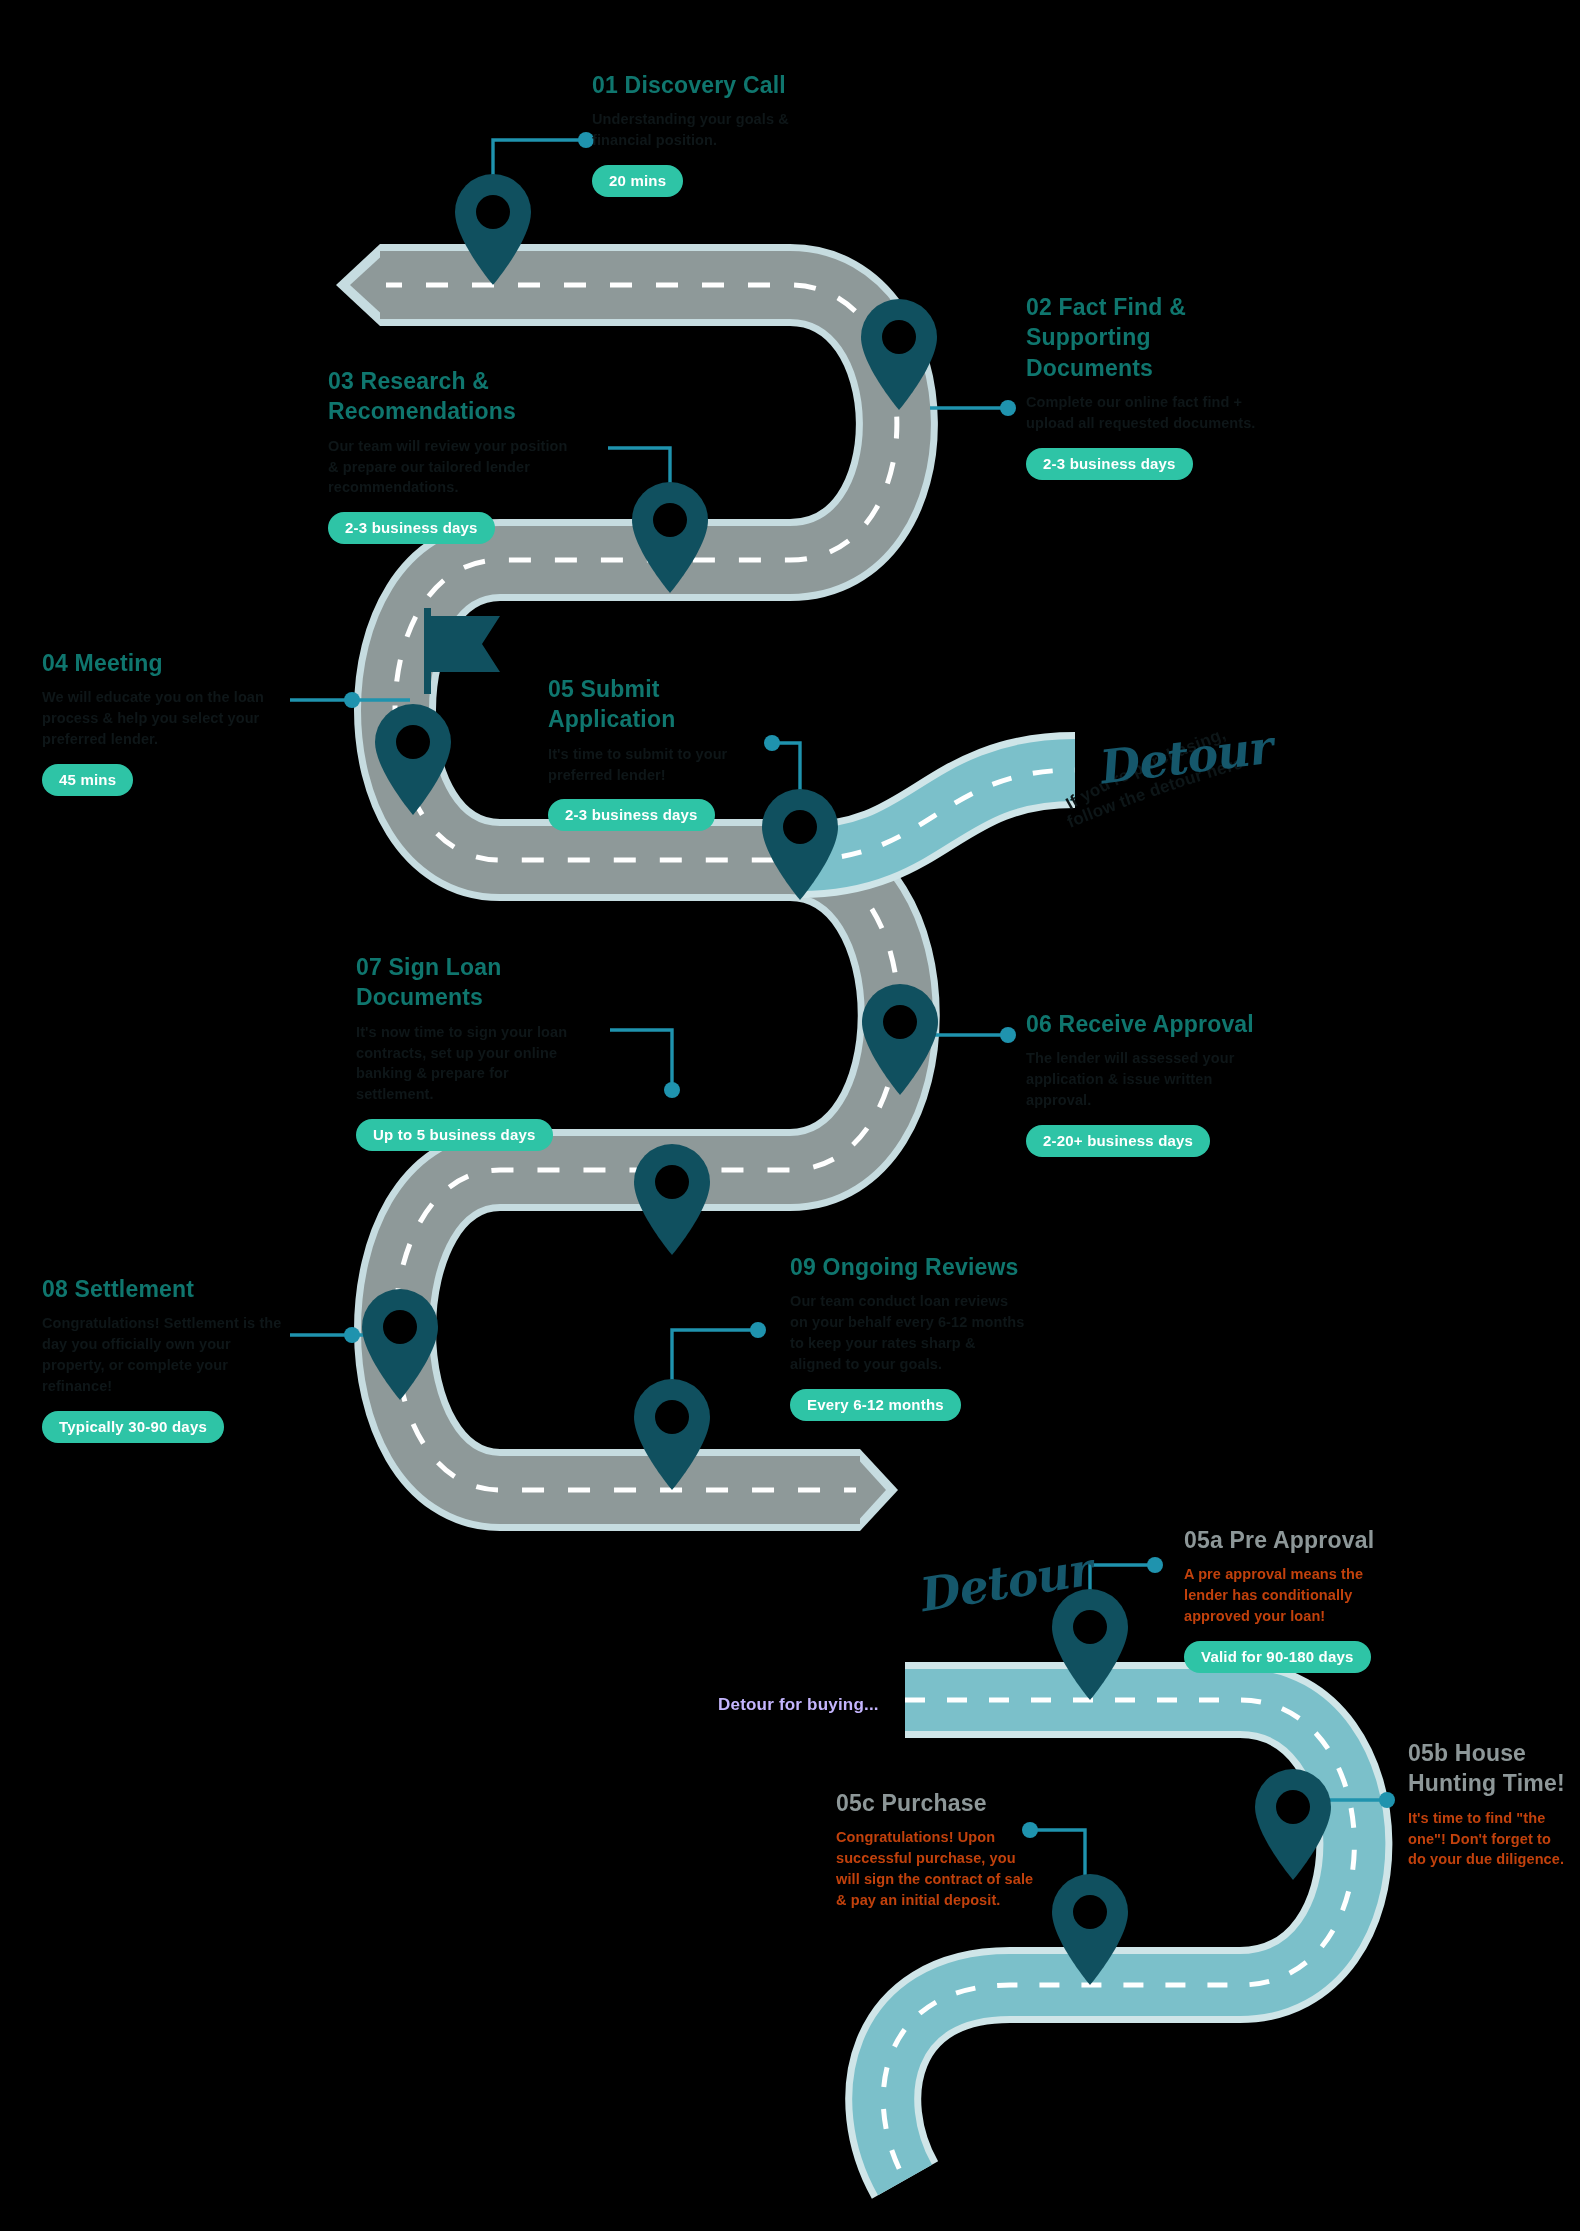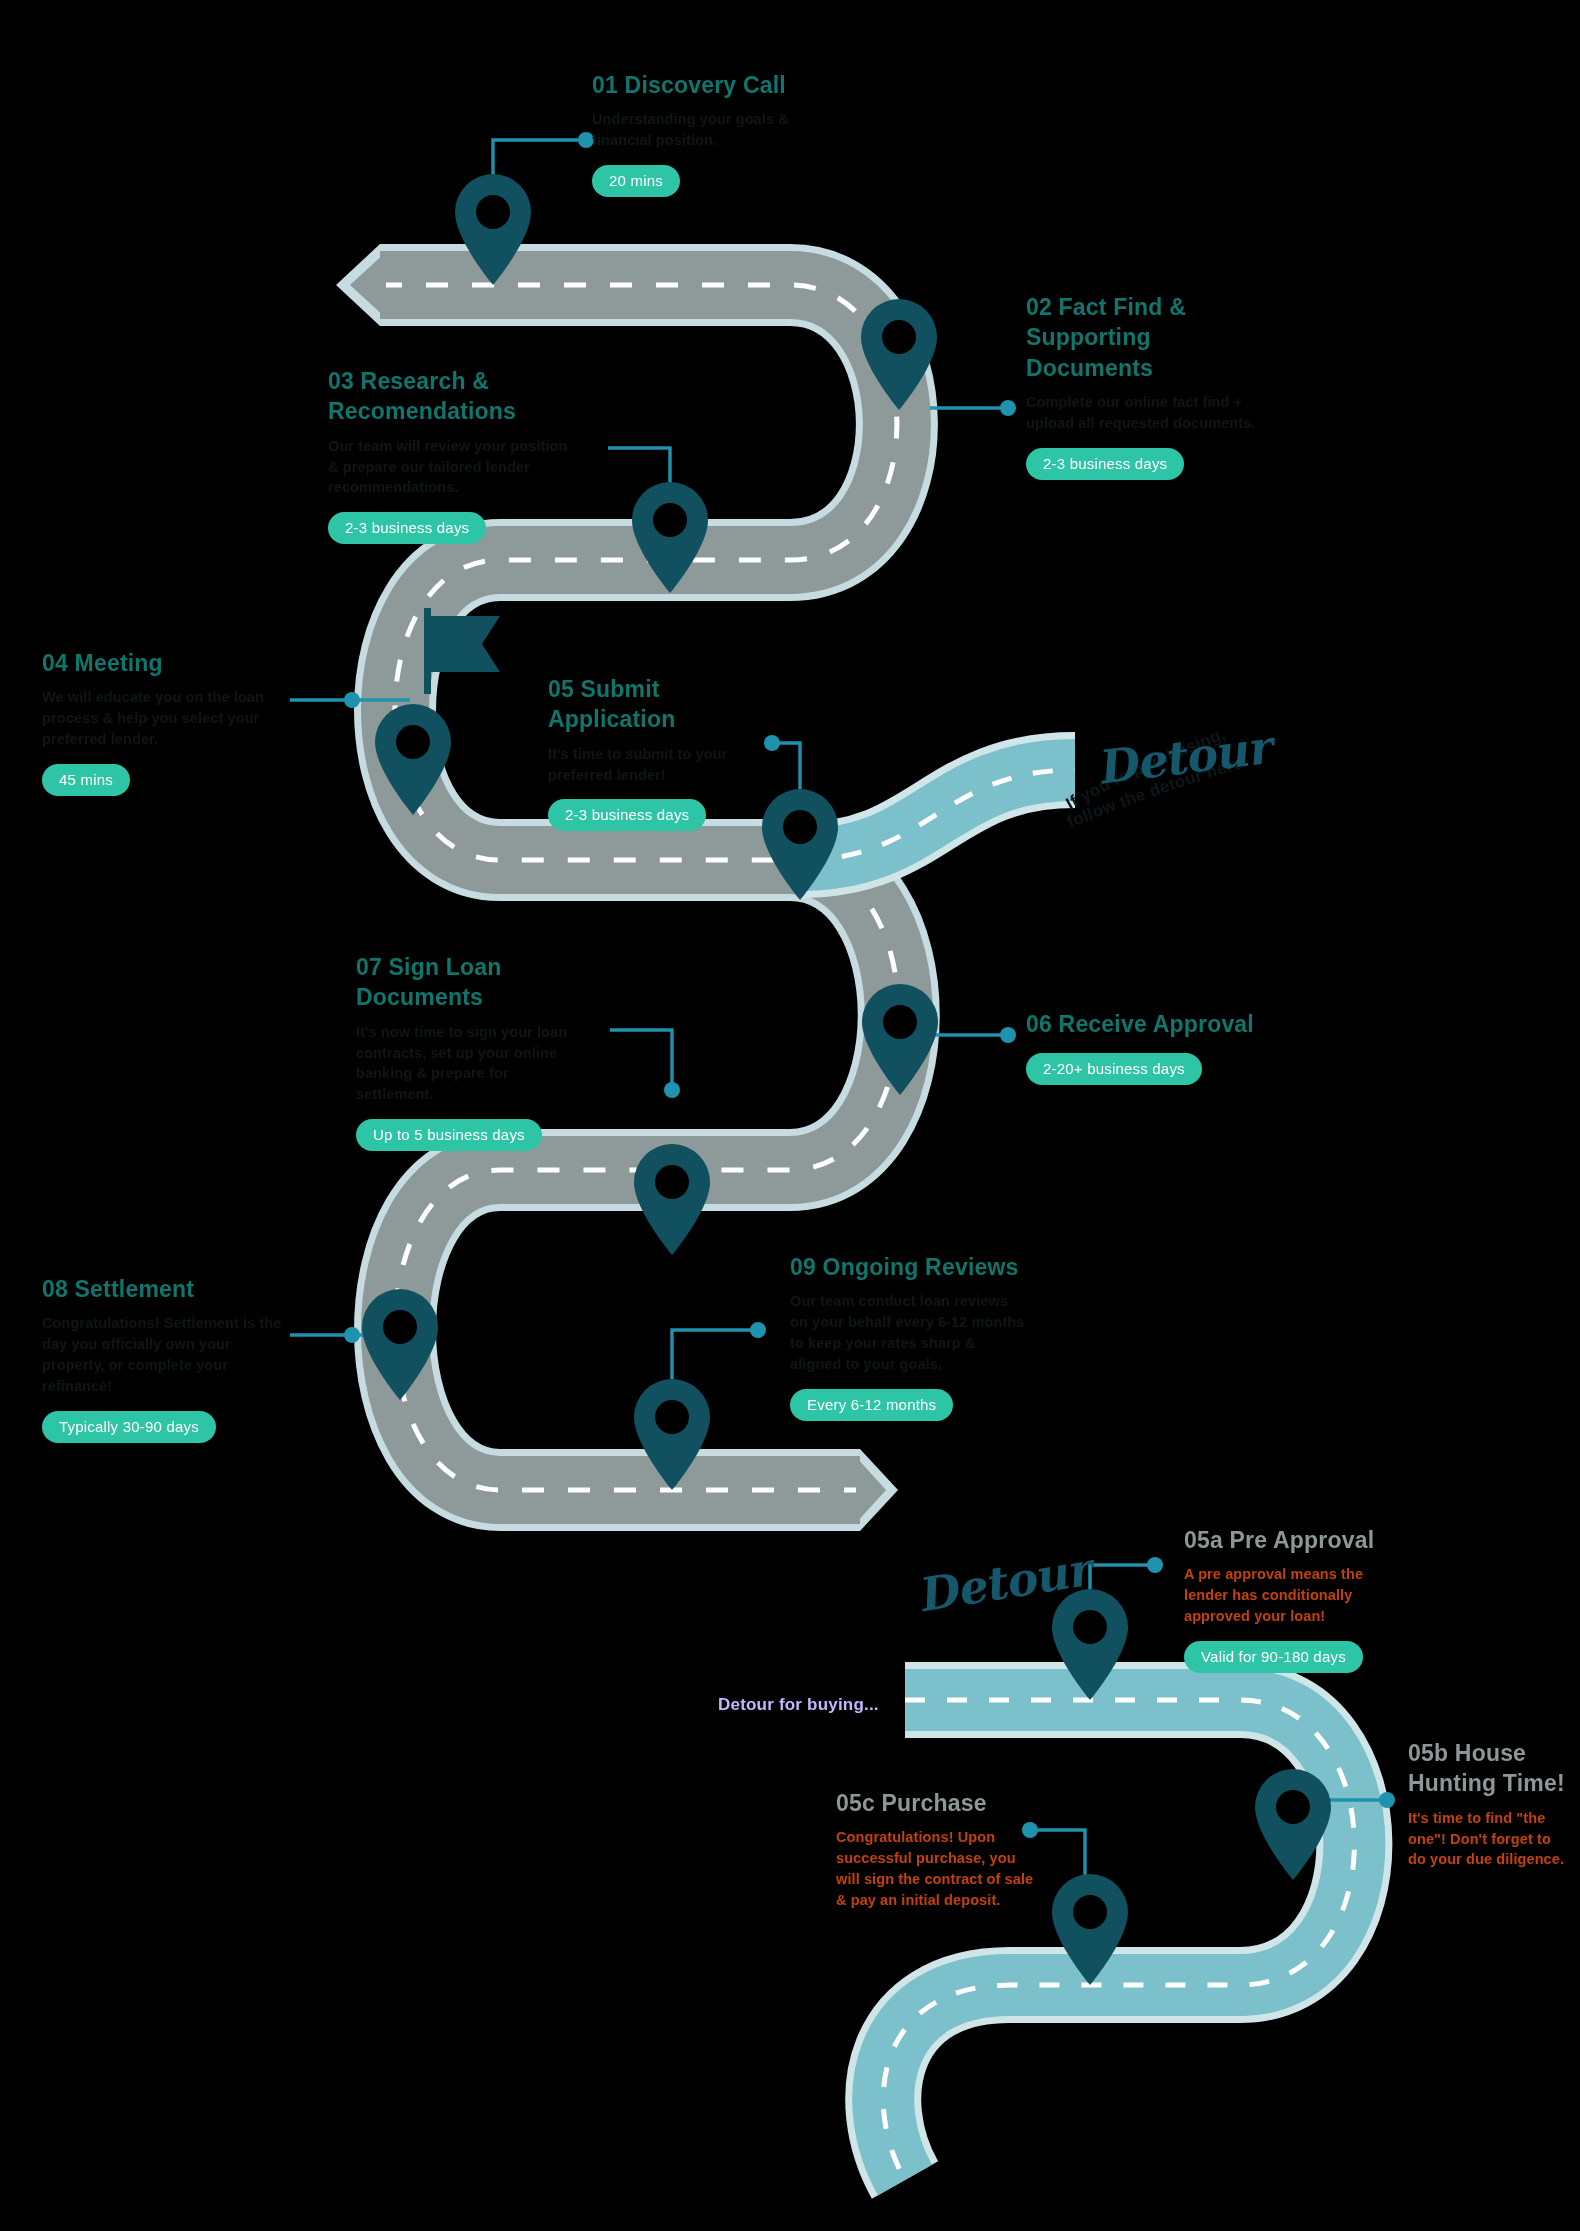--- a/index.html
+++ b/index.html
@@ -51,7 +51,7 @@
     background: #2ec4a6;
     color: #ffffff;
     font-size: 15px;
-    font-weight: 400;
+    font-weight: 700;
     letter-spacing: 0.2px;
     white-space: nowrap;
   }

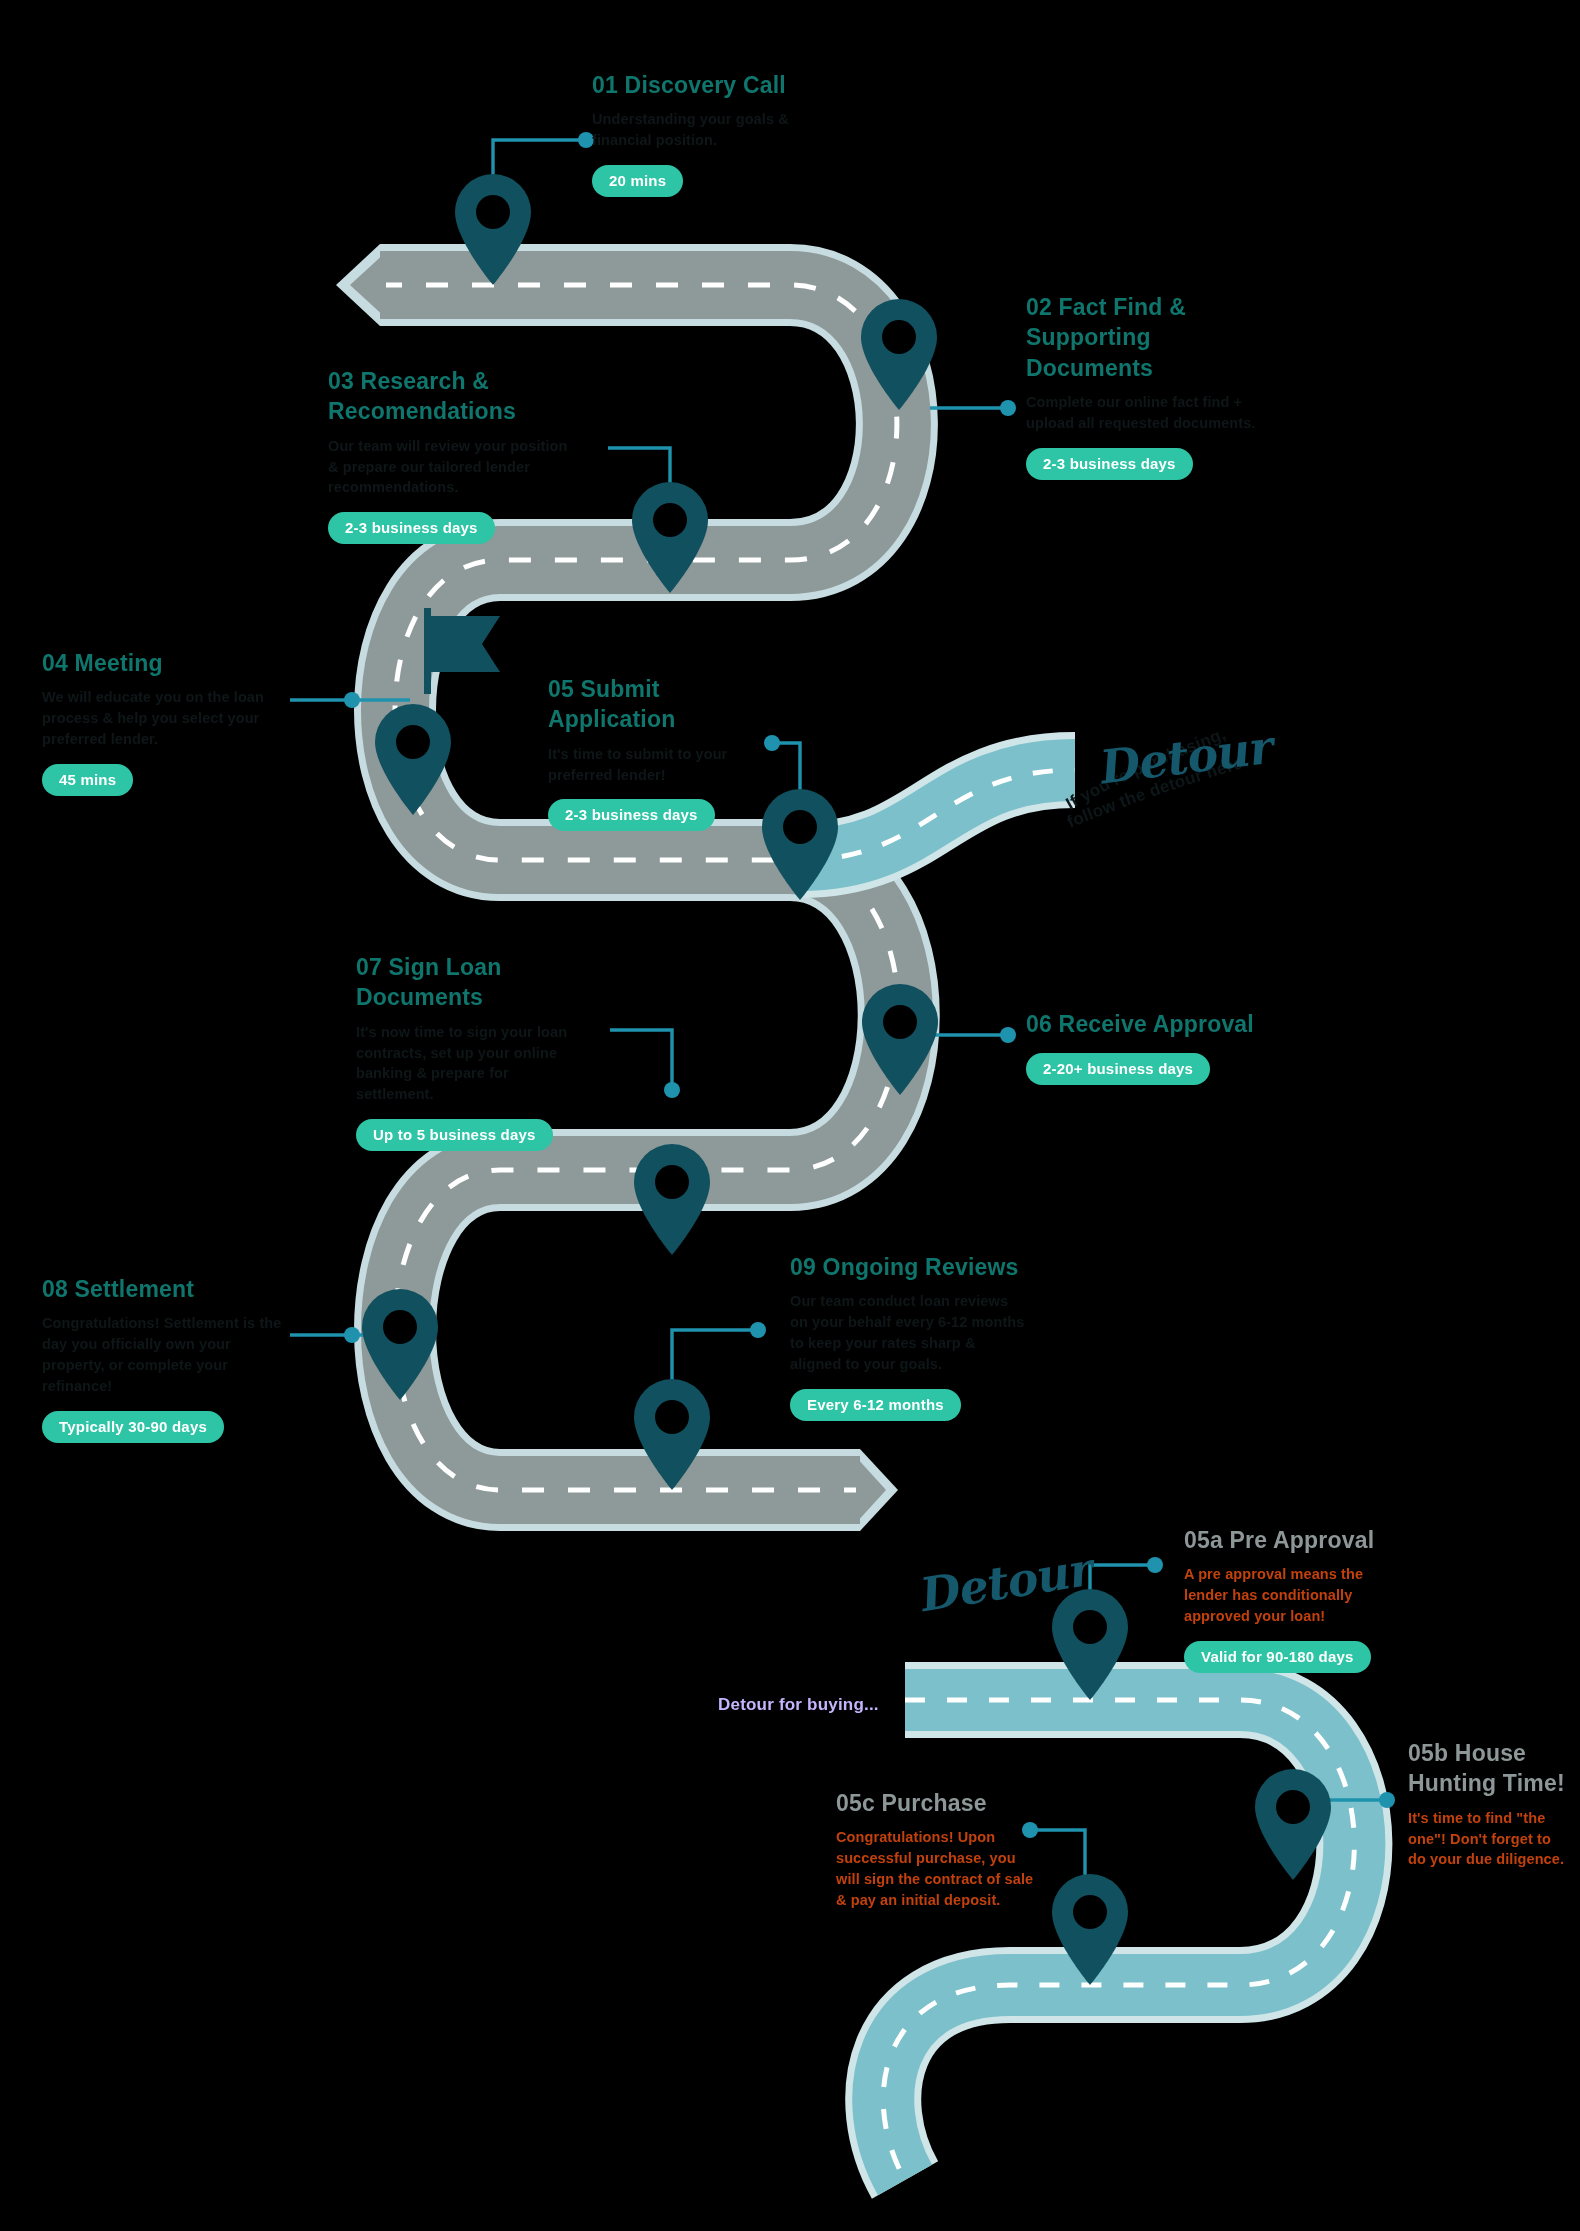--- a/index.html
+++ b/index.html
@@ -306,6 +306,7 @@
 
   <div class="step" style="left:1026px; top:978px; width:240px;margin-top:31px;">
     <div class="step-title">06 Receive Approval</div>
+    <div class="step-desc">The lender will assessed your application &amp; issue written approval.</div>
     <div class="badge">2-20+ business days</div>
   </div>
 

